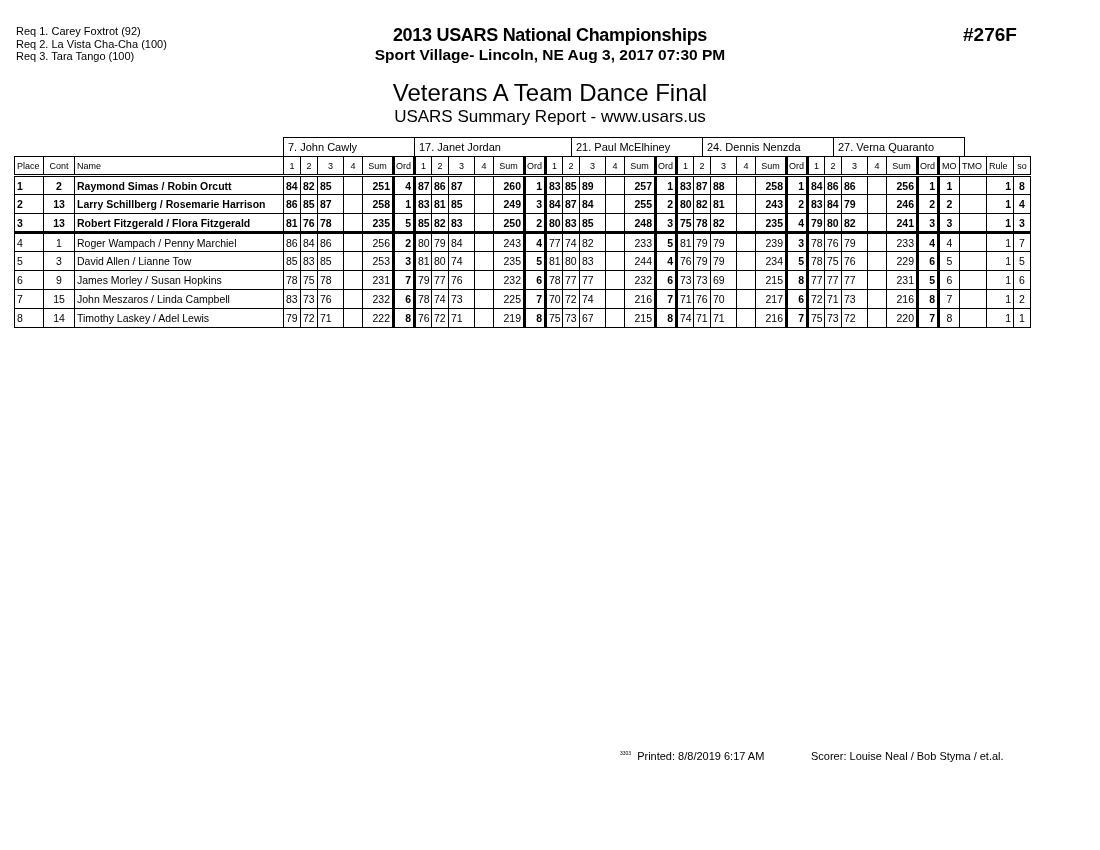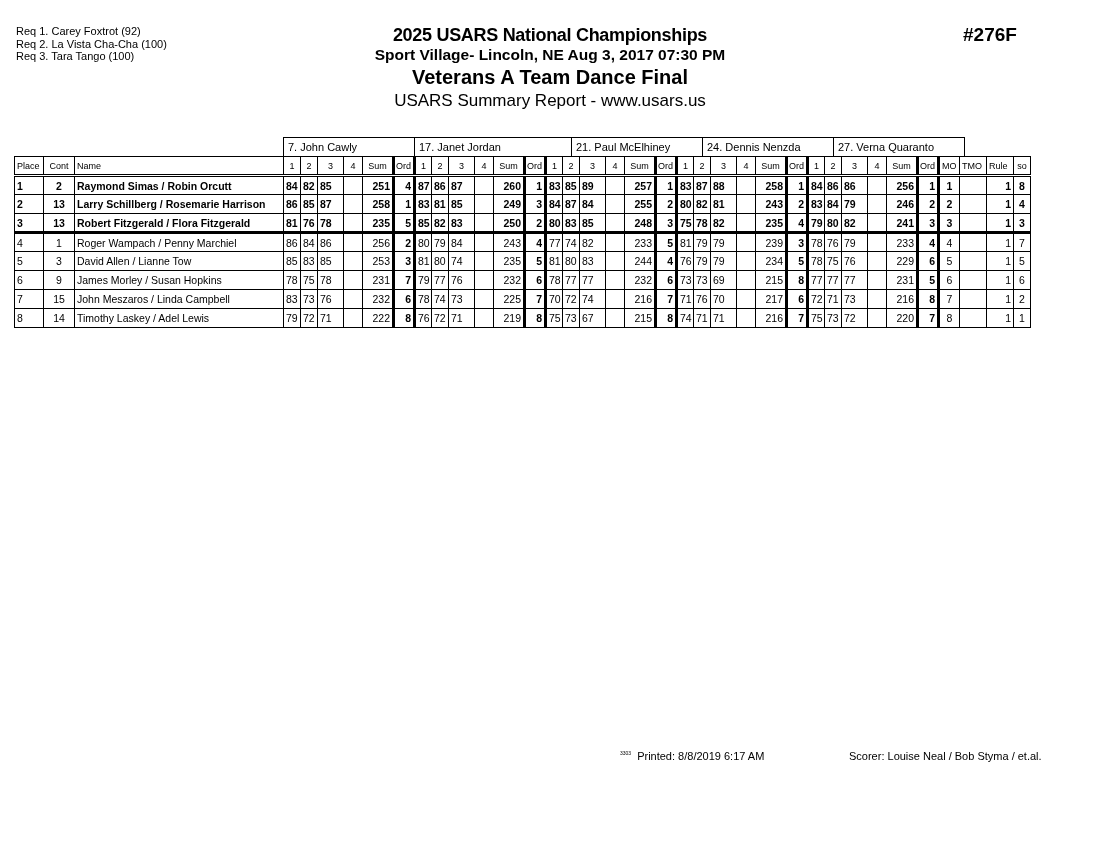--- a/index.html
+++ b/index.html
@@ -47,7 +47,7 @@
 </div>
 
 <div class="title-block">
-  <div class="t1">2025 USARS National Championships</div>
+  <div class="t1">2013 USARS National Championships</div>
   <div class="t2">Sport Village- Lincoln, NE  Aug 3, 2017  07:30 PM</div>
   <div class="t3">Veterans A Team Dance Final</div>
   <div class="t4">USARS Summary Report - www.usars.us</div>

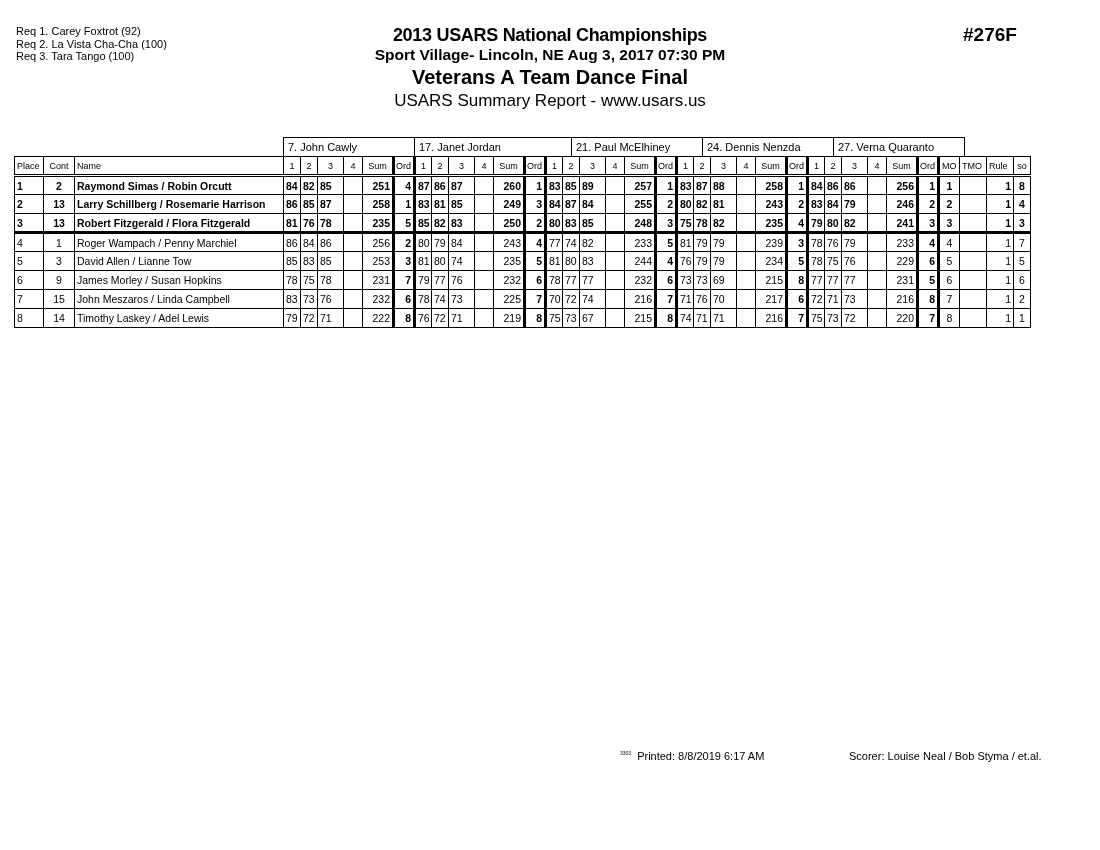--- a/index.html
+++ b/index.html
@@ -10,7 +10,7 @@
     .title-block { position:absolute; left:300px; width:500px; top:24px; text-align:center; }
     .t1 { font-size:18px; font-weight:bold; line-height:22px; letter-spacing:-0.3px; }
     .t2 { font-size:15.5px; line-height:17px;font-weight:bold; }
-    .t3 { font-size:20px; font-weight:bold; line-height:26px; margin-top:1px; }
+    .t3 { font-size:24px; font-weight:normal; line-height:26px; margin-top:17px; }
     .t4 { font-size:17px; line-height:22px; }
     .code { position:absolute; left:963px; top:24px; font-size:19px; font-weight:bold; }
 

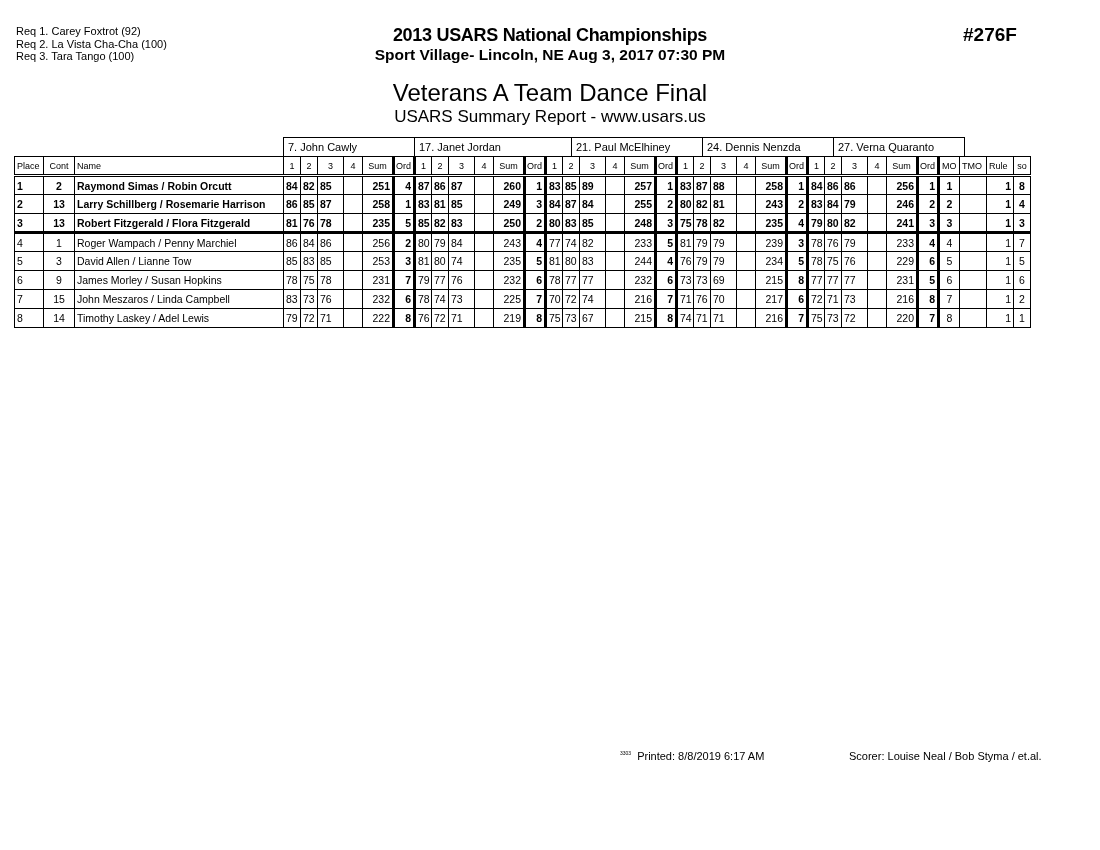--- a/index.html
+++ b/index.html
@@ -35,7 +35,7 @@
 
     .footer-print { position:absolute; left:620px; top:750px; font-size:11px; white-space:nowrap; }
     .footer-print .tiny { font-size:5px; vertical-align:super; margin-right:6px; }
-    .footer-scorer { position:absolute; left:849px; top:750px; font-size:11px; white-space:nowrap;text-align:center; }
+    .footer-scorer { position:absolute; left:811px; top:750px; font-size:11px; white-space:nowrap;text-align:center; }
   </style>
 </head>
 <body>

